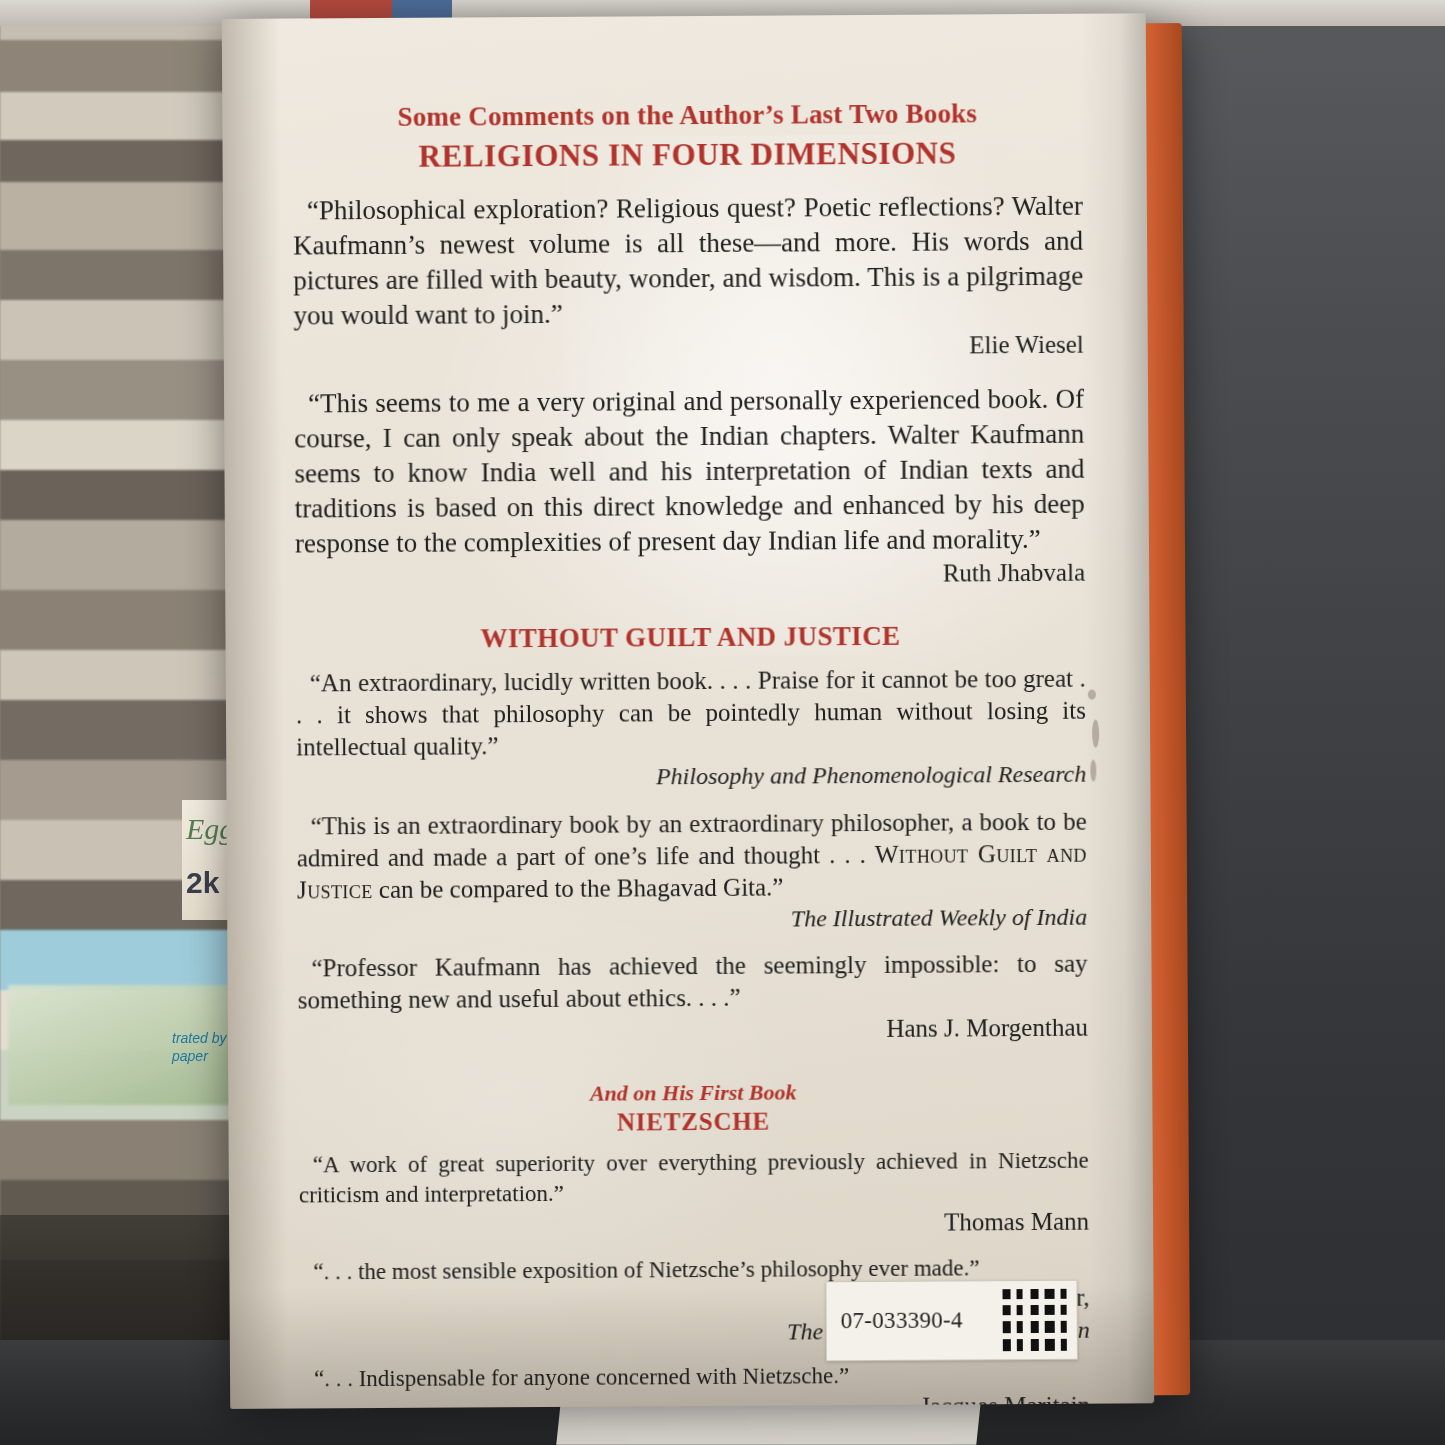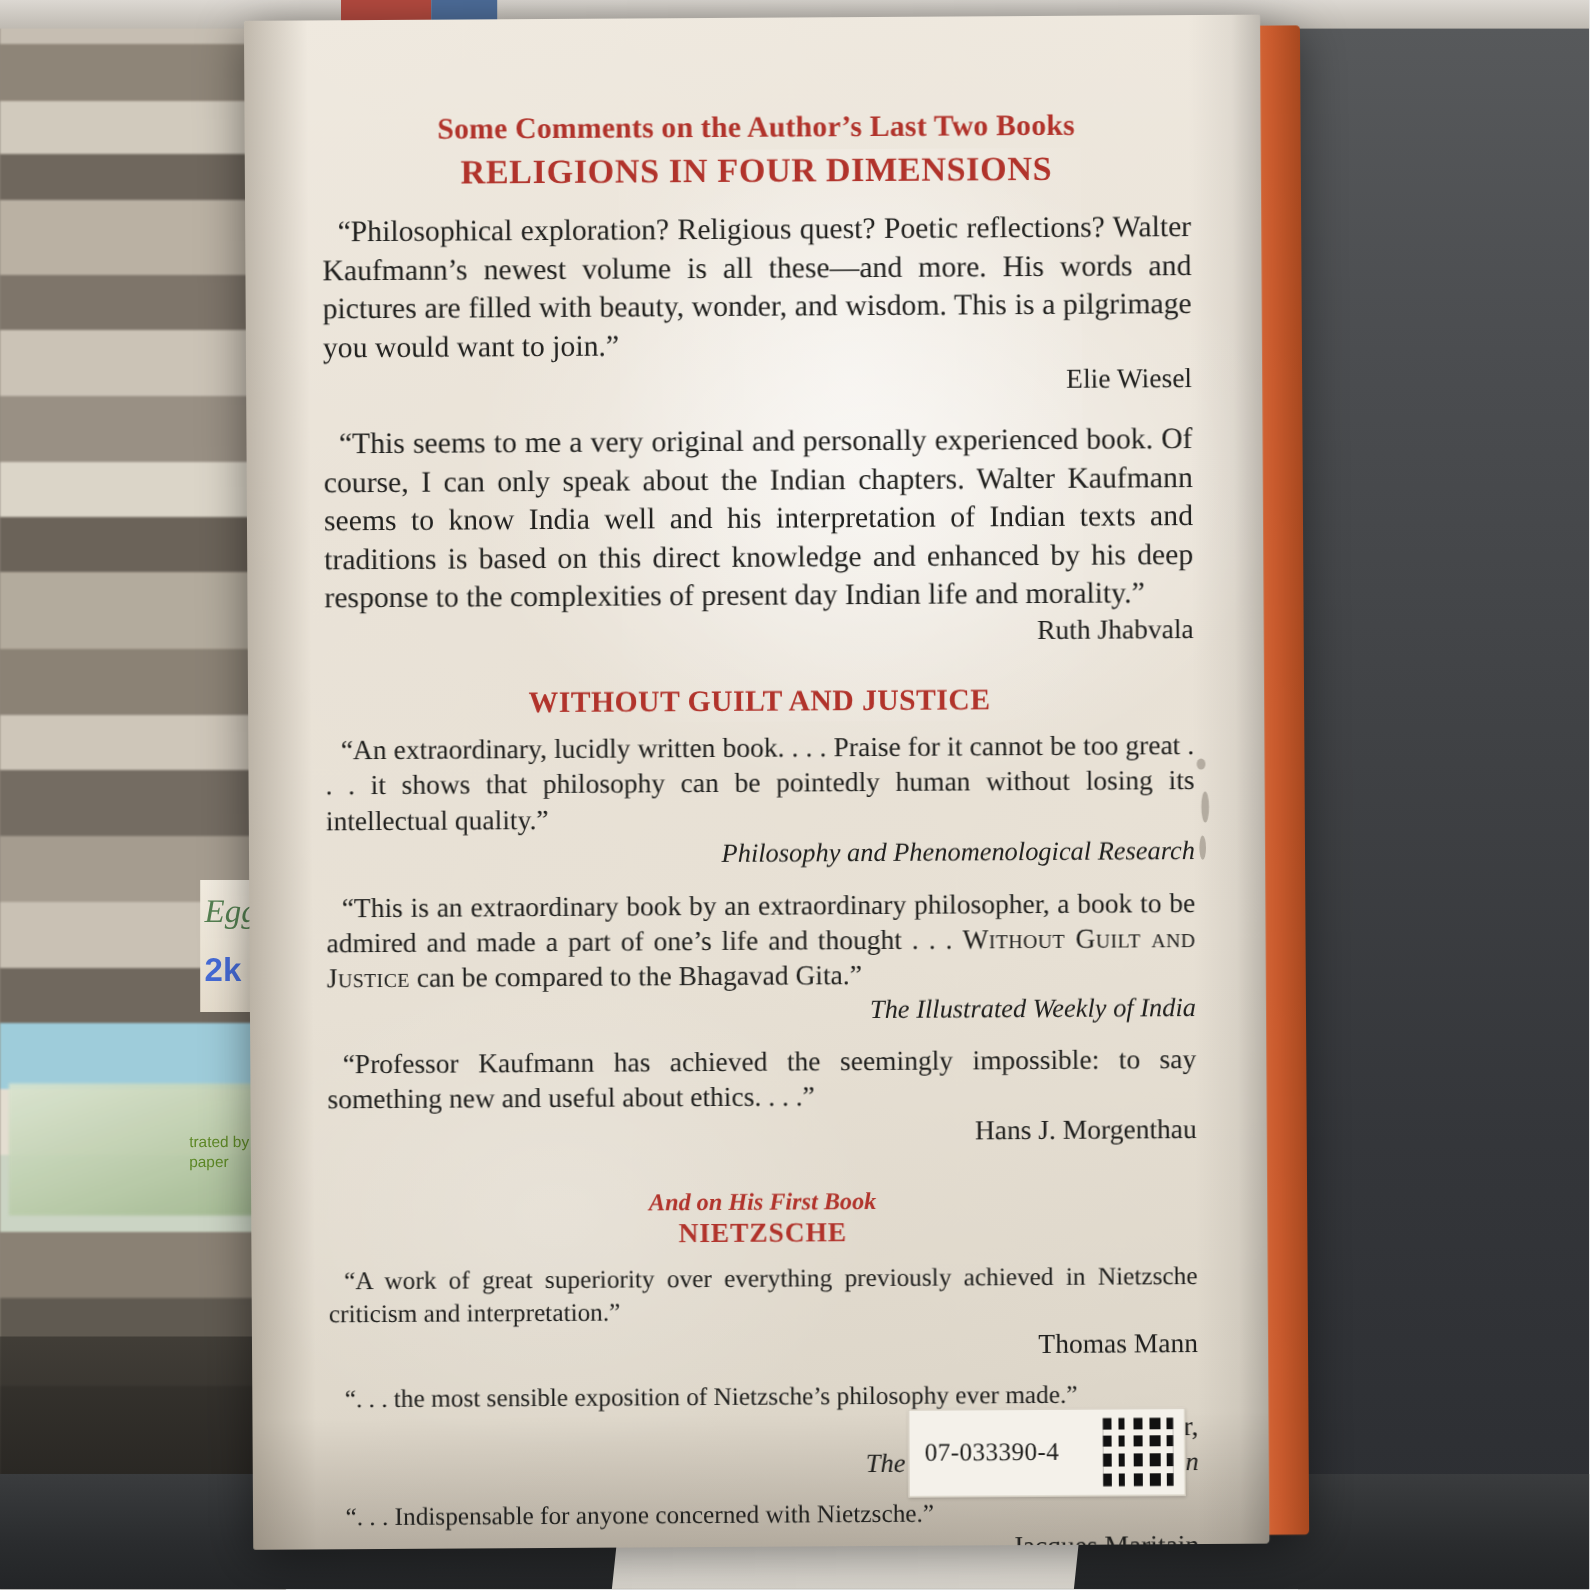--- a/index.html
+++ b/index.html
@@ -113,7 +113,7 @@
     position: absolute;
     left: 186px; top: 866px;
     width: 58px; height: 42px;
-    color: #1d4ed8;
+    color: #0f172a;
     font-family: "Liberation Sans", sans-serif;
     font-size: 30px;
     font-weight: bold;

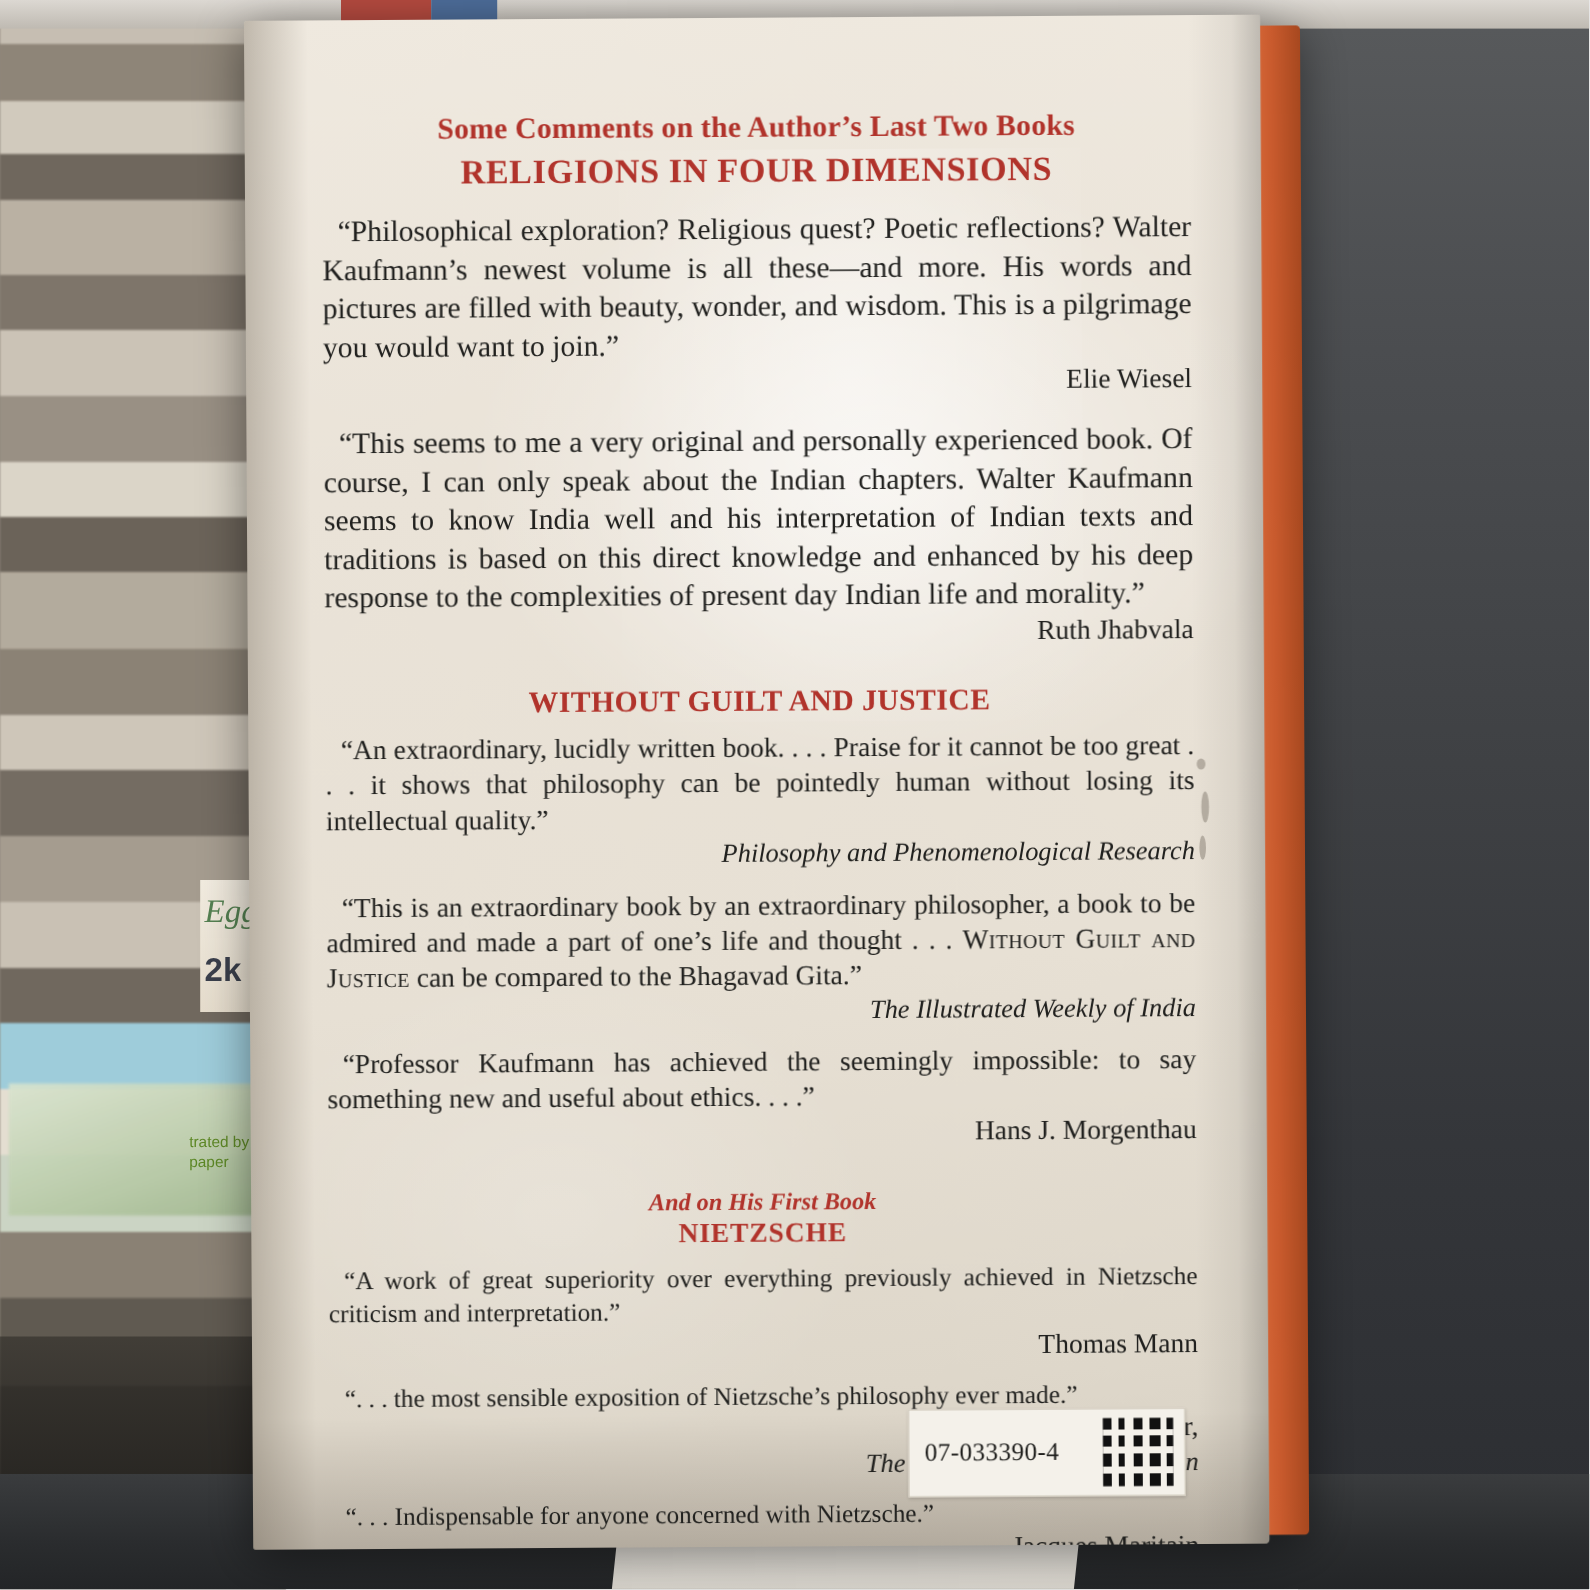--- a/index.html
+++ b/index.html
@@ -102,10 +102,11 @@
     position: absolute;
     left: 172px; top: 1030px;
     width: 90px;
-    color: #4d7c0f;
+    color: #0369a1;
     font-family: "Liberation Sans", sans-serif;
     font-size: 14px;
     line-height: 1.25;
+    font-style: italic;
     opacity: 0.85;
     filter: blur(0.4px);
   }

